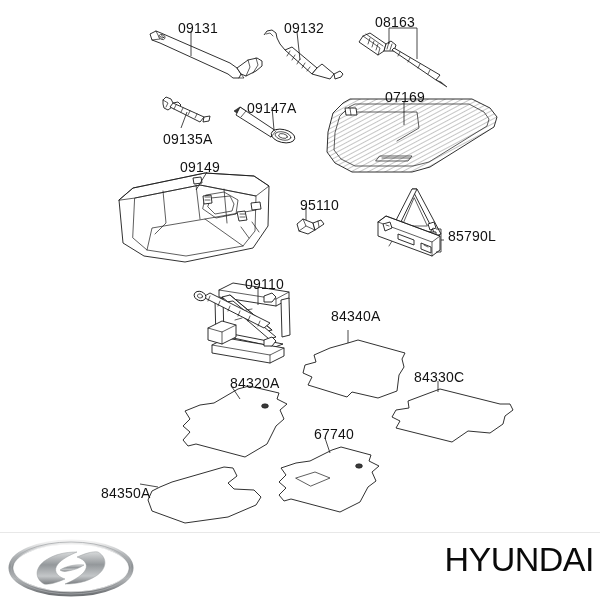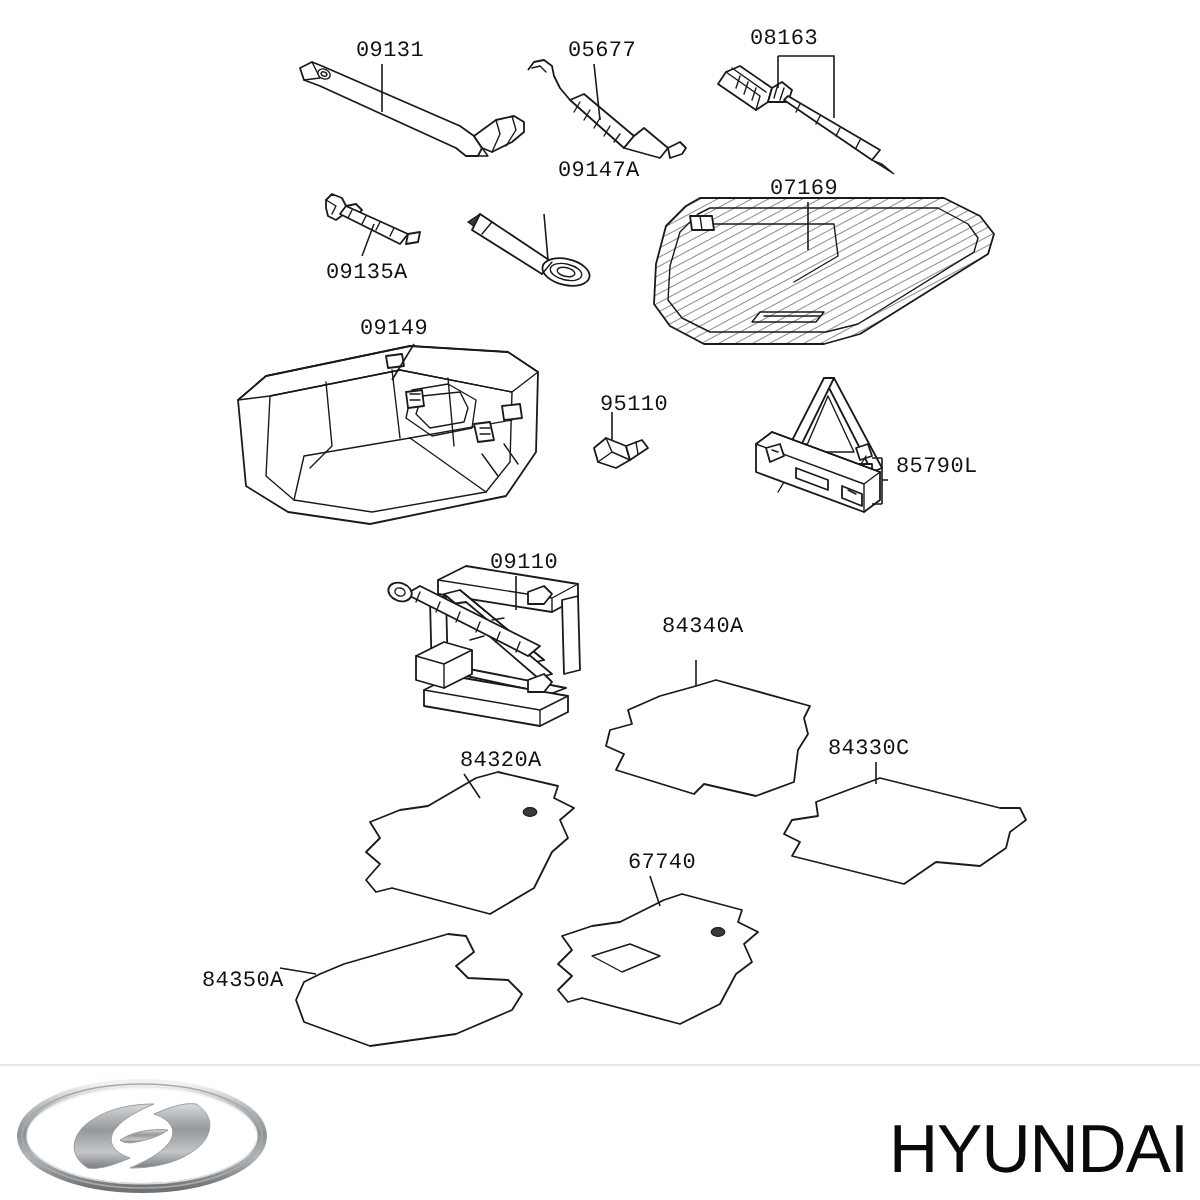--- a/index.html
+++ b/index.html
@@ -32,8 +32,8 @@
   }
   .callout-label {
     position: absolute;
-    font-family: Liberation Mono, monospace;
-    font-size: 11px;
+    font-family: Liberation Sans, sans-serif;
+    font-size: 14px;
     color: #111111;
     white-space: nowrap;
     letter-spacing: 0.2px;

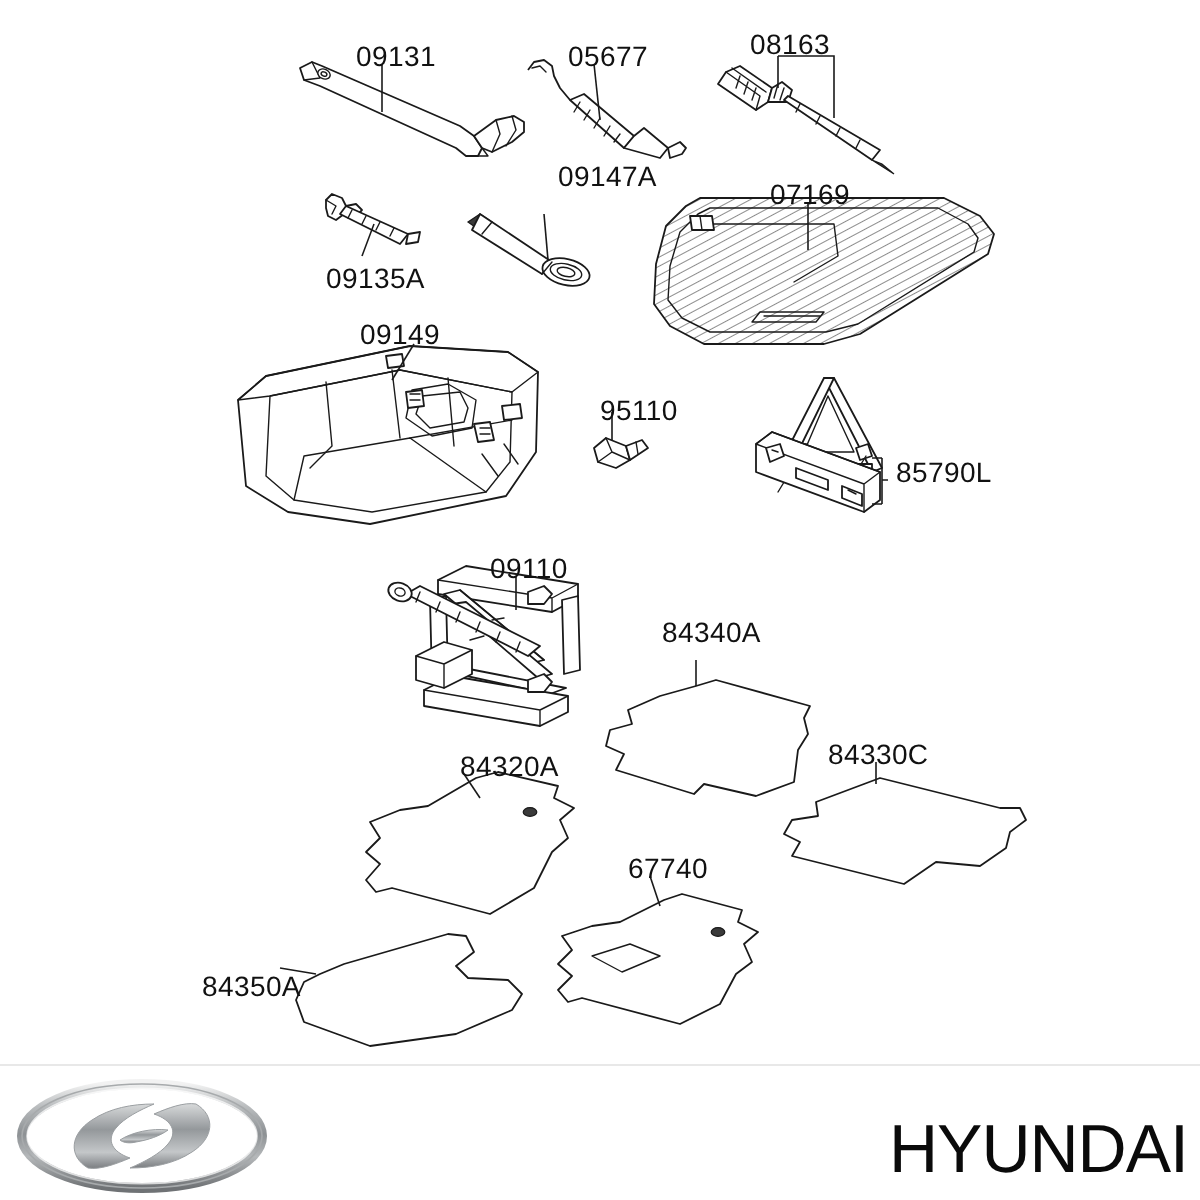--- a/index.html
+++ b/index.html
@@ -298,7 +298,7 @@
     </svg>
 
     <div class="callout-label" style="left:178px; top:20px;">09131</div>
-    <div class="callout-label" style="left:284px; top:20px;">05677</div>
+    <div class="callout-label" style="left:284px; top:20px;">09132</div>
     <div class="callout-label" style="left:375px; top:14px;">08163</div>
     <div class="callout-label" style="left:385px; top:89px;">07169</div>
     <div class="callout-label" style="left:163px; top:131px;">09135A</div>

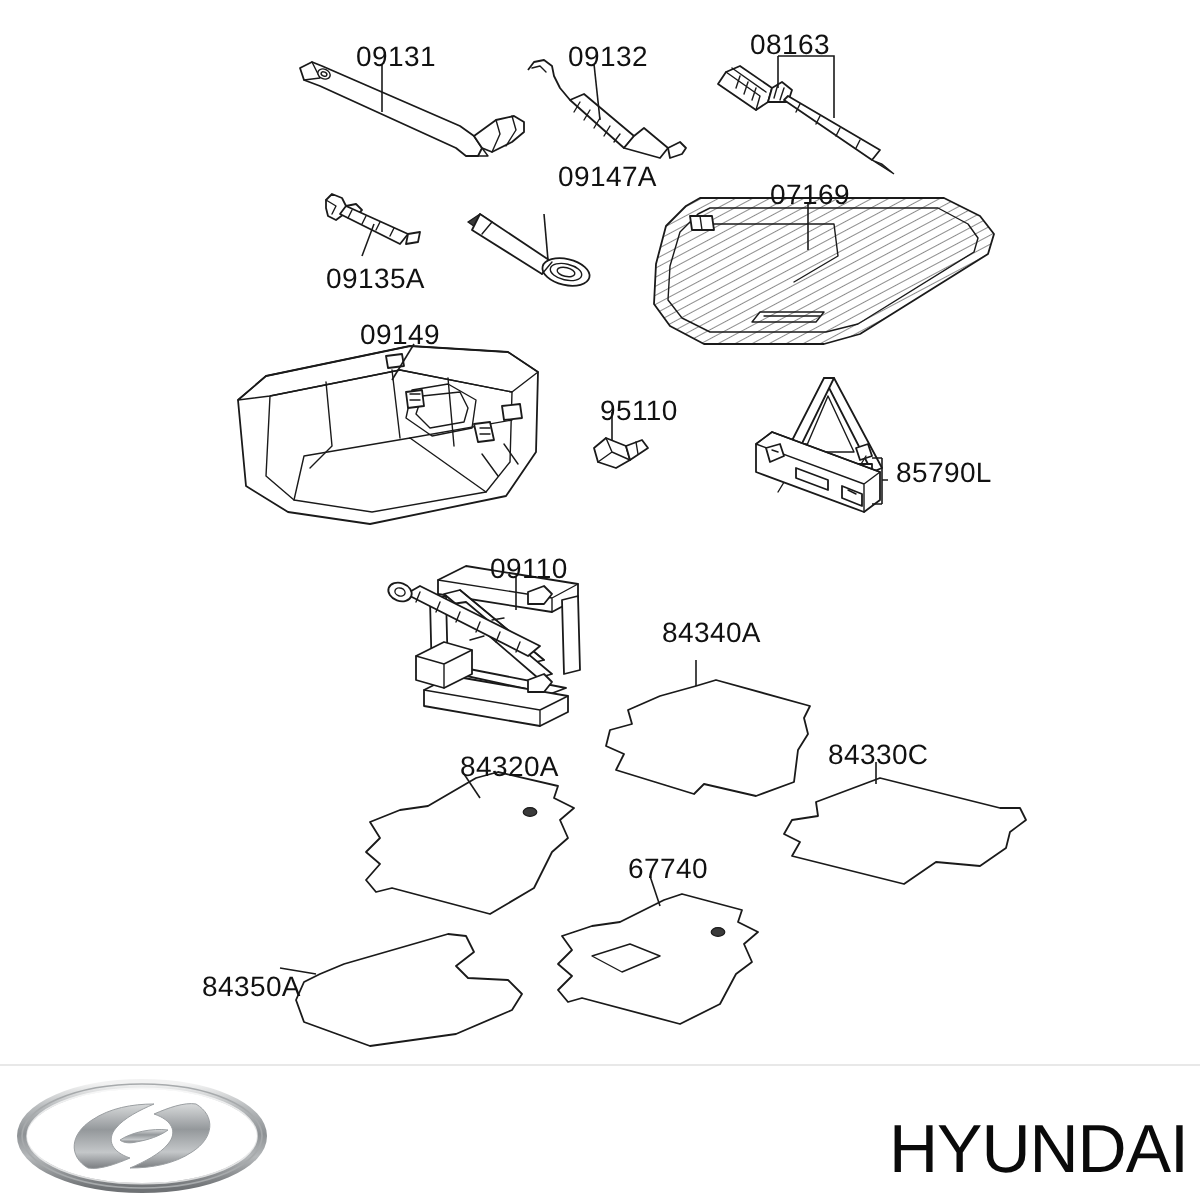--- a/index.html
+++ b/index.html
@@ -302,7 +302,7 @@
     <div class="callout-label" style="left:375px; top:14px;">08163</div>
     <div class="callout-label" style="left:385px; top:89px;">07169</div>
     <div class="callout-label" style="left:163px; top:131px;">09135A</div>
-    <div class="callout-label" style="left:247px; top:80px;margin-left:32px;">09147A</div>
+    <div class="callout-label" style="left:247px; top:100px;">09147A</div>
     <div class="callout-label" style="left:180px; top:159px;">09149</div>
     <div class="callout-label" style="left:300px; top:197px;">95110</div>
     <div class="callout-label" style="left:448px; top:228px;">85790L</div>

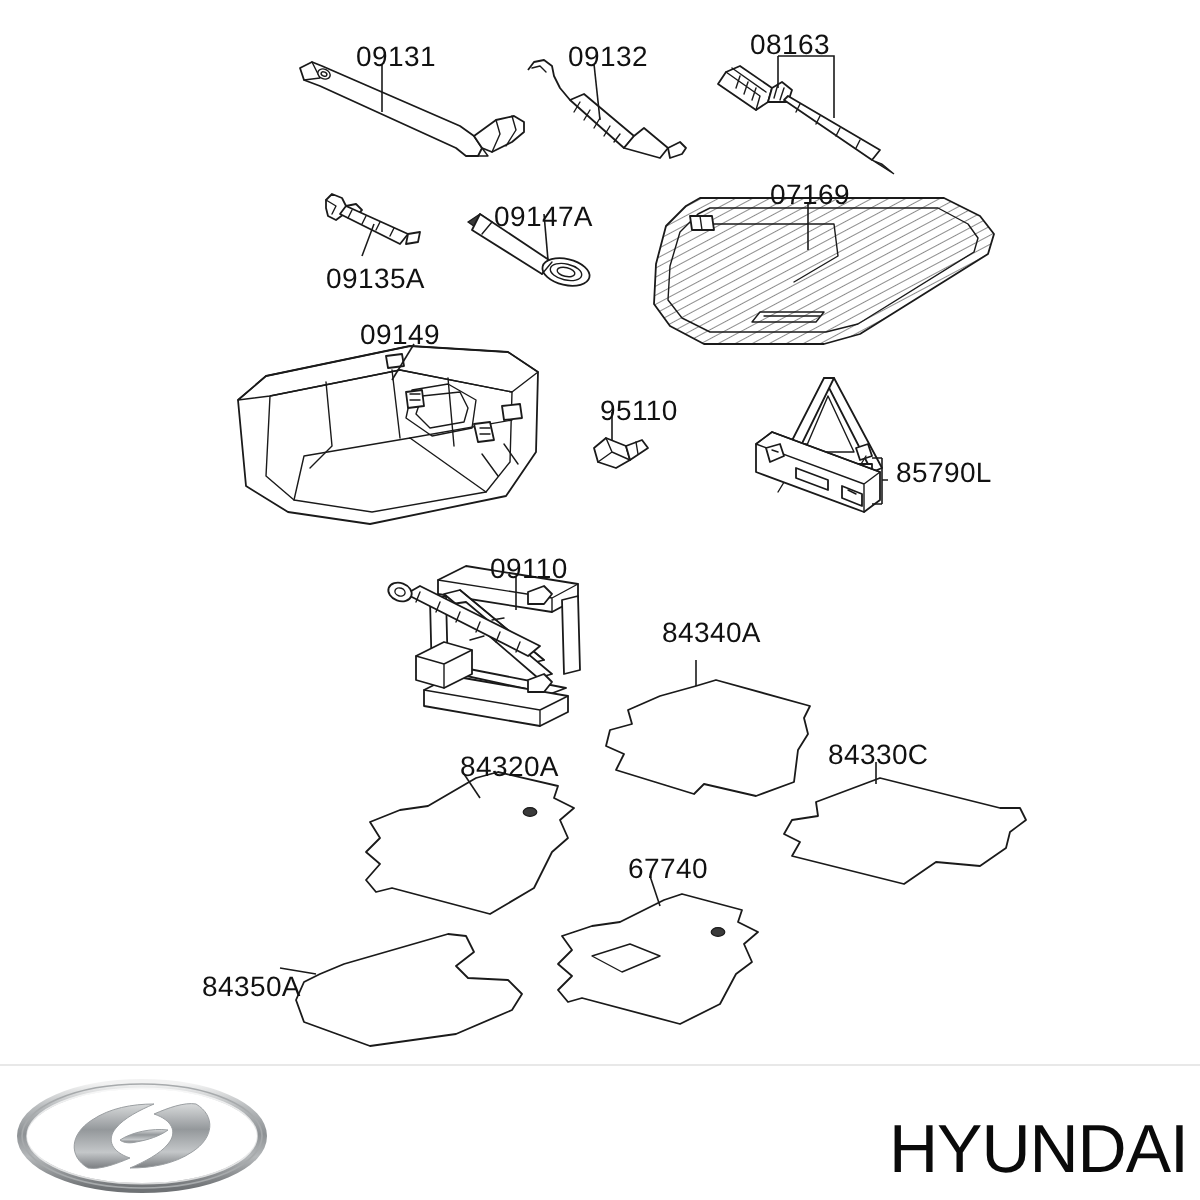--- a/index.html
+++ b/index.html
@@ -61,7 +61,7 @@
     top: 9px;
     height: 50px;
     display: flex;
-    align-items: flex-end;
+    align-items: flex-start;
     gap: 14px;
   }
   .footer-word {

